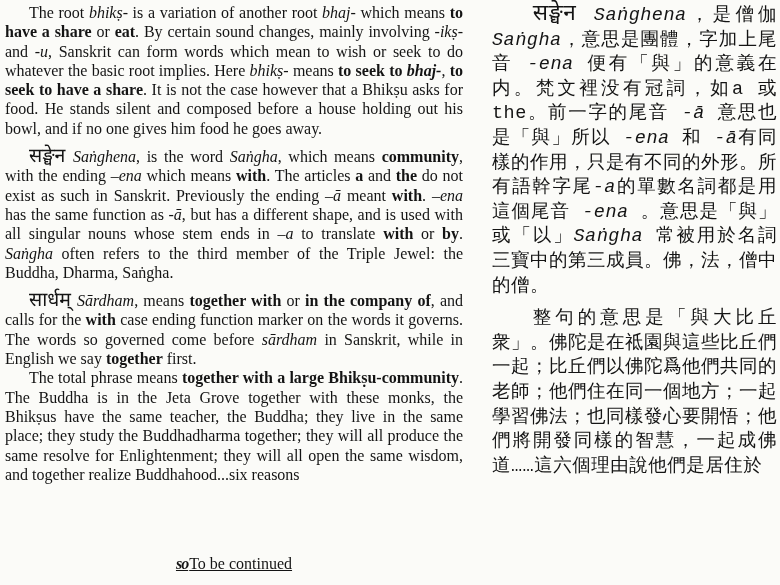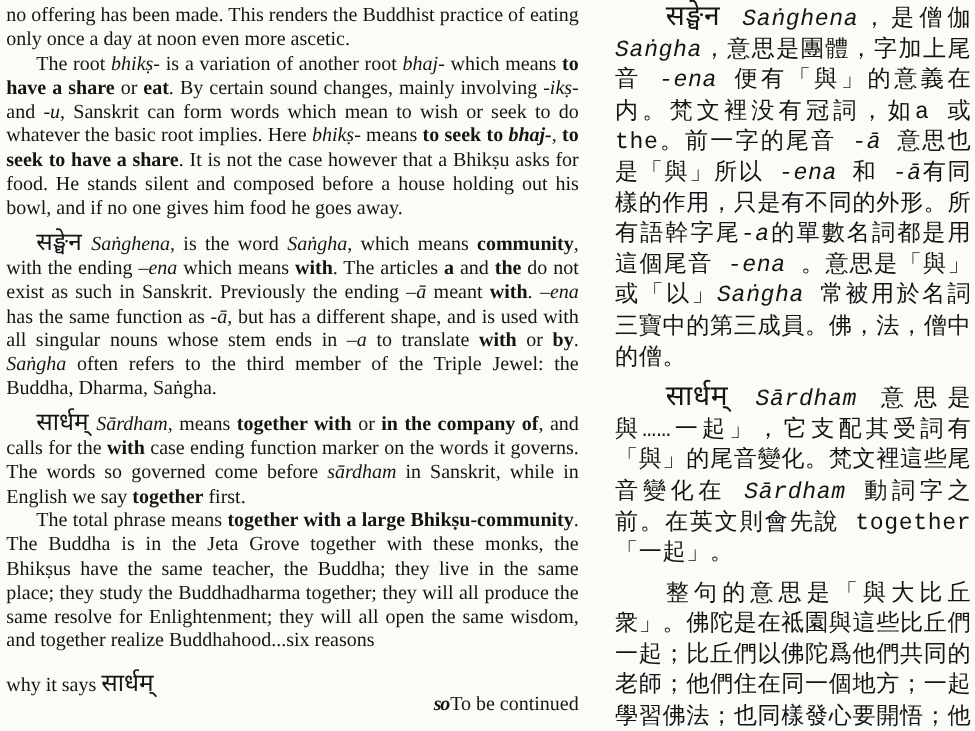--- a/index.html
+++ b/index.html
@@ -44,7 +44,6 @@
 <div class="page">
 
   <div class="col col-left">
-      <p class="para"><span>no offering has been made. This renders the Buddhist practice of eating only once a day at noon even more ascetic.</span></p>
       <p class="para indent"><span>The root </span><span class="ital">bhikṣ-</span><span> is a variation of another root </span><span class="ital">bhaj-</span><span> which means </span><span class="bold">to have a share</span><span> or </span><span class="bold">eat</span><span>.  By certain sound changes, mainly involving </span><span class="ital">-ikṣ-</span><span> and </span><span class="ital">-u</span><span>, Sanskrit can form words which mean to wish or seek to do whatever the basic root implies. Here </span><span class="ital">bhikṣ-</span><span> means </span><span class="bold">to seek to </span><span class="bold ital">bhaj-</span><span>, </span><span class="bold">to seek to have a share</span><span>. It is not the case however that a Bhikṣu asks for food. He stands silent and composed before a house holding out his bowl, and if no one gives him food he goes away.</span></p>
       <p class="para indent gap"><span class="dev">सङ्घेन </span><span class="ital">Saṅghena</span><span>, is the word </span><span class="ital">Saṅgha</span><span>, which means </span><span class="bold">community</span><span>, with the ending </span><span class="ital">–ena</span><span> which means </span><span class="bold">with</span><span>. The articles </span><span class="bold">a</span><span> and </span><span class="bold">the</span><span> do not exist as such in Sanskrit. Previously the ending </span><span class="ital">–ā</span><span> meant </span><span class="bold">with</span><span>. </span><span class="ital">–ena</span><span> has the same function as </span><span class="ital">-ā</span><span>, but has a different shape, and is used with all singular nouns whose stem ends in </span><span class="ital">–a</span><span> to translate </span><span class="bold">with</span><span> or </span><span class="bold">by</span><span>. </span><span class="ital">Saṅgha</span><span> often refers to the third member of the Triple Jewel: the Buddha, Dharma, Saṅgha.</span></p>
       <p class="para indent gap"><span class="dev">सार्धम् </span><span class="ital">Sārdham</span><span>, means </span><span class="bold">together with</span><span> or </span><span class="bold">in the company of</span><span>, and calls for the </span><span class="bold">with</span><span> case ending function marker on the words it governs. The words so governed come before </span><span class="ital">sārdham</span><span> in Sanskrit, while in English we say </span><span class="bold">together</span><span> first.</span></p>

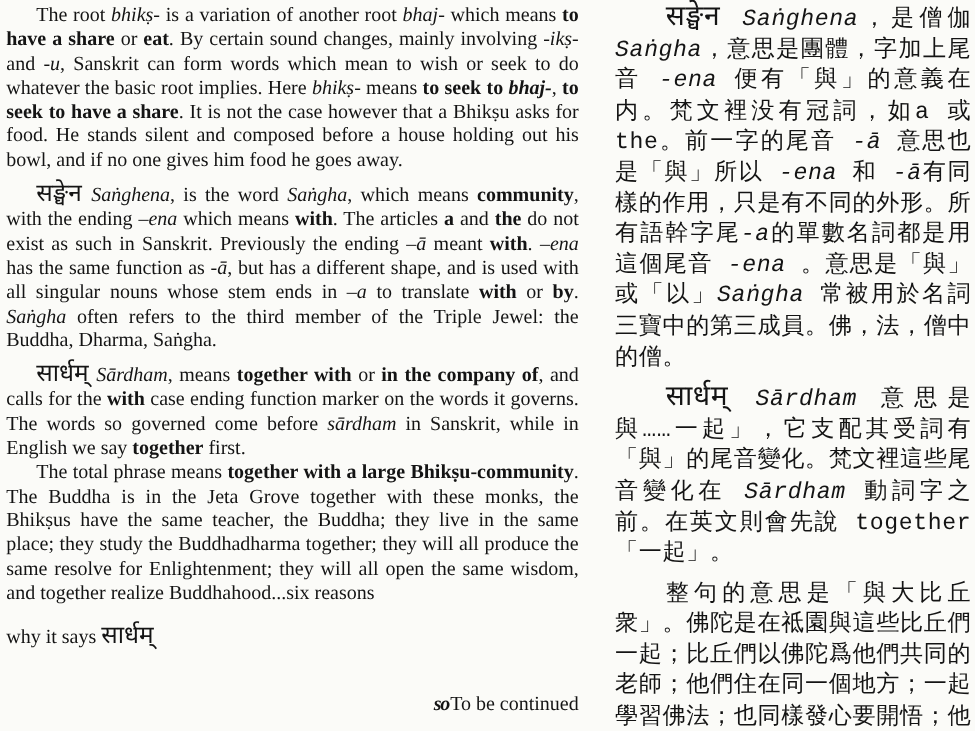--- a/index.html
+++ b/index.html
@@ -53,7 +53,6 @@
 
   <div class="col col-right">
       <p class="para indent"><span class="dev">सङ्घेन </span><span class="ital">Saṅghena</span><span>，是僧伽 </span><span class="ital">Saṅgha</span><span>，意思是團體，字加上尾音 </span><span class="ital">-ena</span><span> 便有「與」的意義在内。梵文裡没有冠詞，如a 或 the。前一字的尾音 </span><span class="ital">-ā</span><span> 意思也是「與」所以 </span><span class="ital">-ena</span><span> 和 </span><span class="ital">-ā</span><span>有同樣的作用，只是有不同的外形。所有語幹字尾</span><span class="ital">-a</span><span>的單數名詞都是用這個尾音 </span><span class="ital">-ena</span><span> 。意思是「與」或「以」</span><span class="ital">Saṅgha</span><span> 常被用於名詞三寶中的第三成員。佛，法，僧中的僧。</span></p>
-      <p class="para indent gap"><span class="dev">सार्धम् </span><span class="ital">Sārdham</span><span> 意思是與……一起」，它支配其受詞有「與」的尾音變化。梵文裡這些尾音變化在 </span><span class="ital">Sārdham</span><span> 動詞字之前。在英文則會先說 together「一起」。</span></p>
       <p class="para indent gap"><span>整句的意思是「與大比丘衆」。佛陀是在祗園與這些比丘們一起；比丘們以佛陀爲他們共同的老師；他們住在同一個地方；一起學習佛法；也同樣發心要開悟；他們將開發同樣的智慧，一起成佛道……這六個理由說他們是居住於</span></p>
     </div>
 

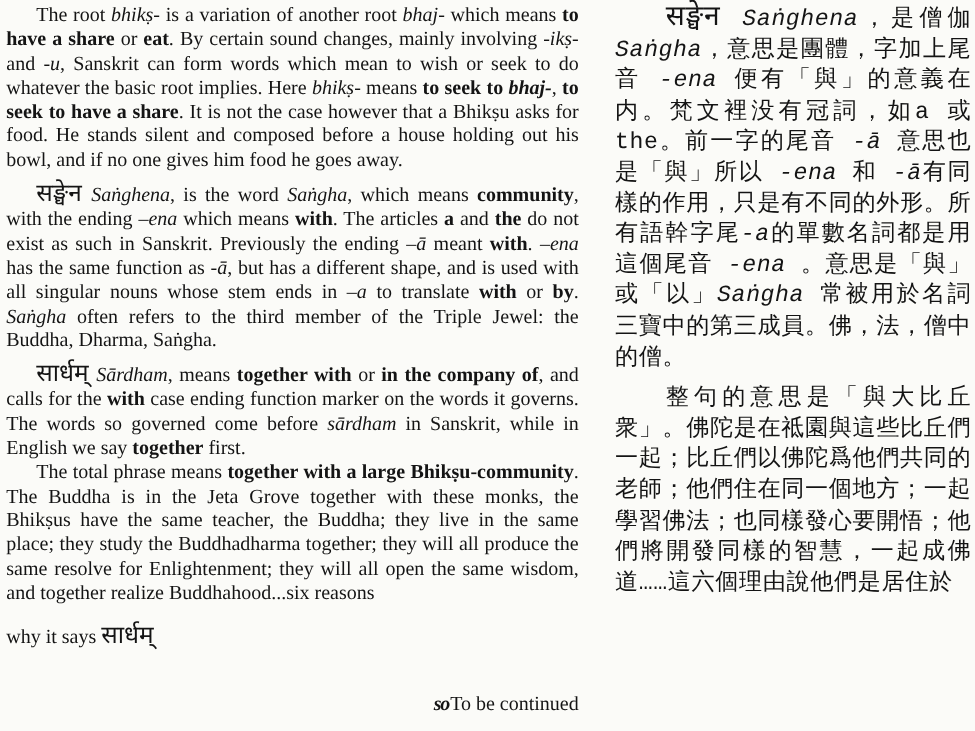--- a/index.html
+++ b/index.html
@@ -48,7 +48,6 @@
       <p class="para indent gap"><span class="dev">सङ्घेन </span><span class="ital">Saṅghena</span><span>, is the word </span><span class="ital">Saṅgha</span><span>, which means </span><span class="bold">community</span><span>, with the ending </span><span class="ital">–ena</span><span> which means </span><span class="bold">with</span><span>. The articles </span><span class="bold">a</span><span> and </span><span class="bold">the</span><span> do not exist as such in Sanskrit. Previously the ending </span><span class="ital">–ā</span><span> meant </span><span class="bold">with</span><span>. </span><span class="ital">–ena</span><span> has the same function as </span><span class="ital">-ā</span><span>, but has a different shape, and is used with all singular nouns whose stem ends in </span><span class="ital">–a</span><span> to translate </span><span class="bold">with</span><span> or </span><span class="bold">by</span><span>. </span><span class="ital">Saṅgha</span><span> often refers to the third member of the Triple Jewel: the Buddha, Dharma, Saṅgha.</span></p>
       <p class="para indent gap"><span class="dev">सार्धम् </span><span class="ital">Sārdham</span><span>, means </span><span class="bold">together with</span><span> or </span><span class="bold">in the company of</span><span>, and calls for the </span><span class="bold">with</span><span> case ending function marker on the words it governs. The words so governed come before </span><span class="ital">sārdham</span><span> in Sanskrit, while in English we say </span><span class="bold">together</span><span> first.</span></p>
       <p class="para indent"><span>The total phrase means </span><span class="bold">together with a large Bhikṣu-community</span><span>. The Buddha is in the Jeta Grove together with these monks, the Bhikṣus have the same teacher, the Buddha; they live in the same place; they study the Buddhadharma together; they will all produce the same resolve for Enlightenment; they will all open the same wisdom, and together realize Buddhahood...six reasons</span></p>
-      <p class="para gap2"><span>why it says </span><span class="dev">सार्धम्</span></p>
     </div>
 
   <div class="col col-right">

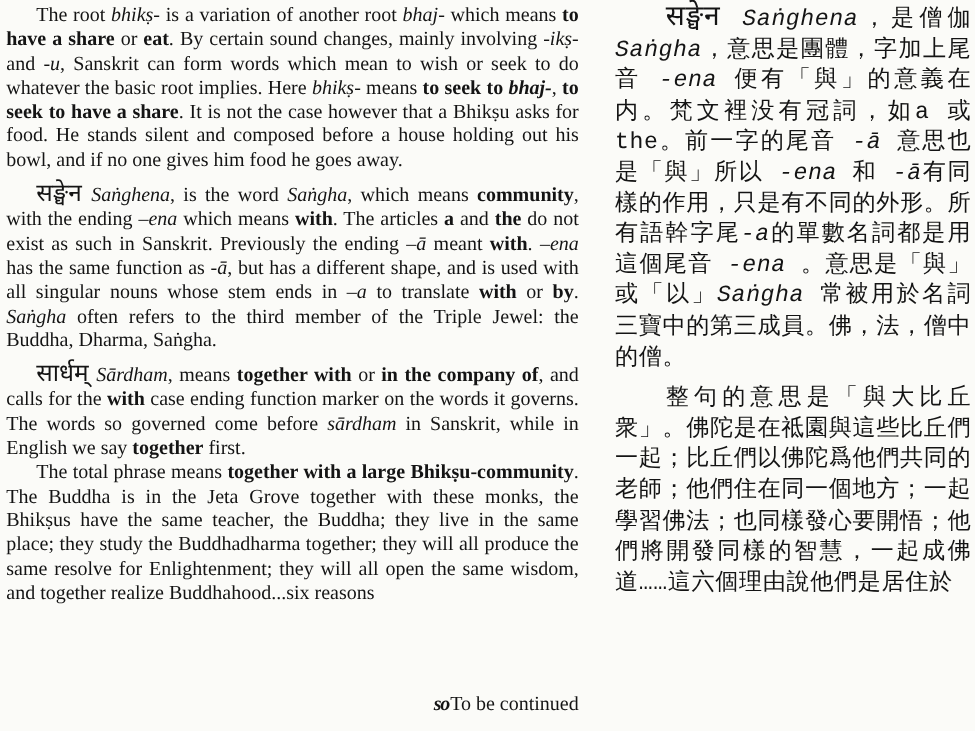--- a/index.html
+++ b/index.html
@@ -33,7 +33,7 @@
   .ital { font-style:italic; }
   .dev  { font-size:1.22em; line-height:1; }
 
-  .footer { position:absolute; text-align:right; }
+  .footer { position:absolute; text-align:center;text-decoration:underline; }
   .footer-left  { left:5px;  width:458px; top:555px; font-size:16px; }
   .footer-right { left:492px; width:283px; top:549px; font-size:18.5px; }
   .ornament { font-weight:bold; font-style:italic; letter-spacing:-1px; padding-right:1px; }

